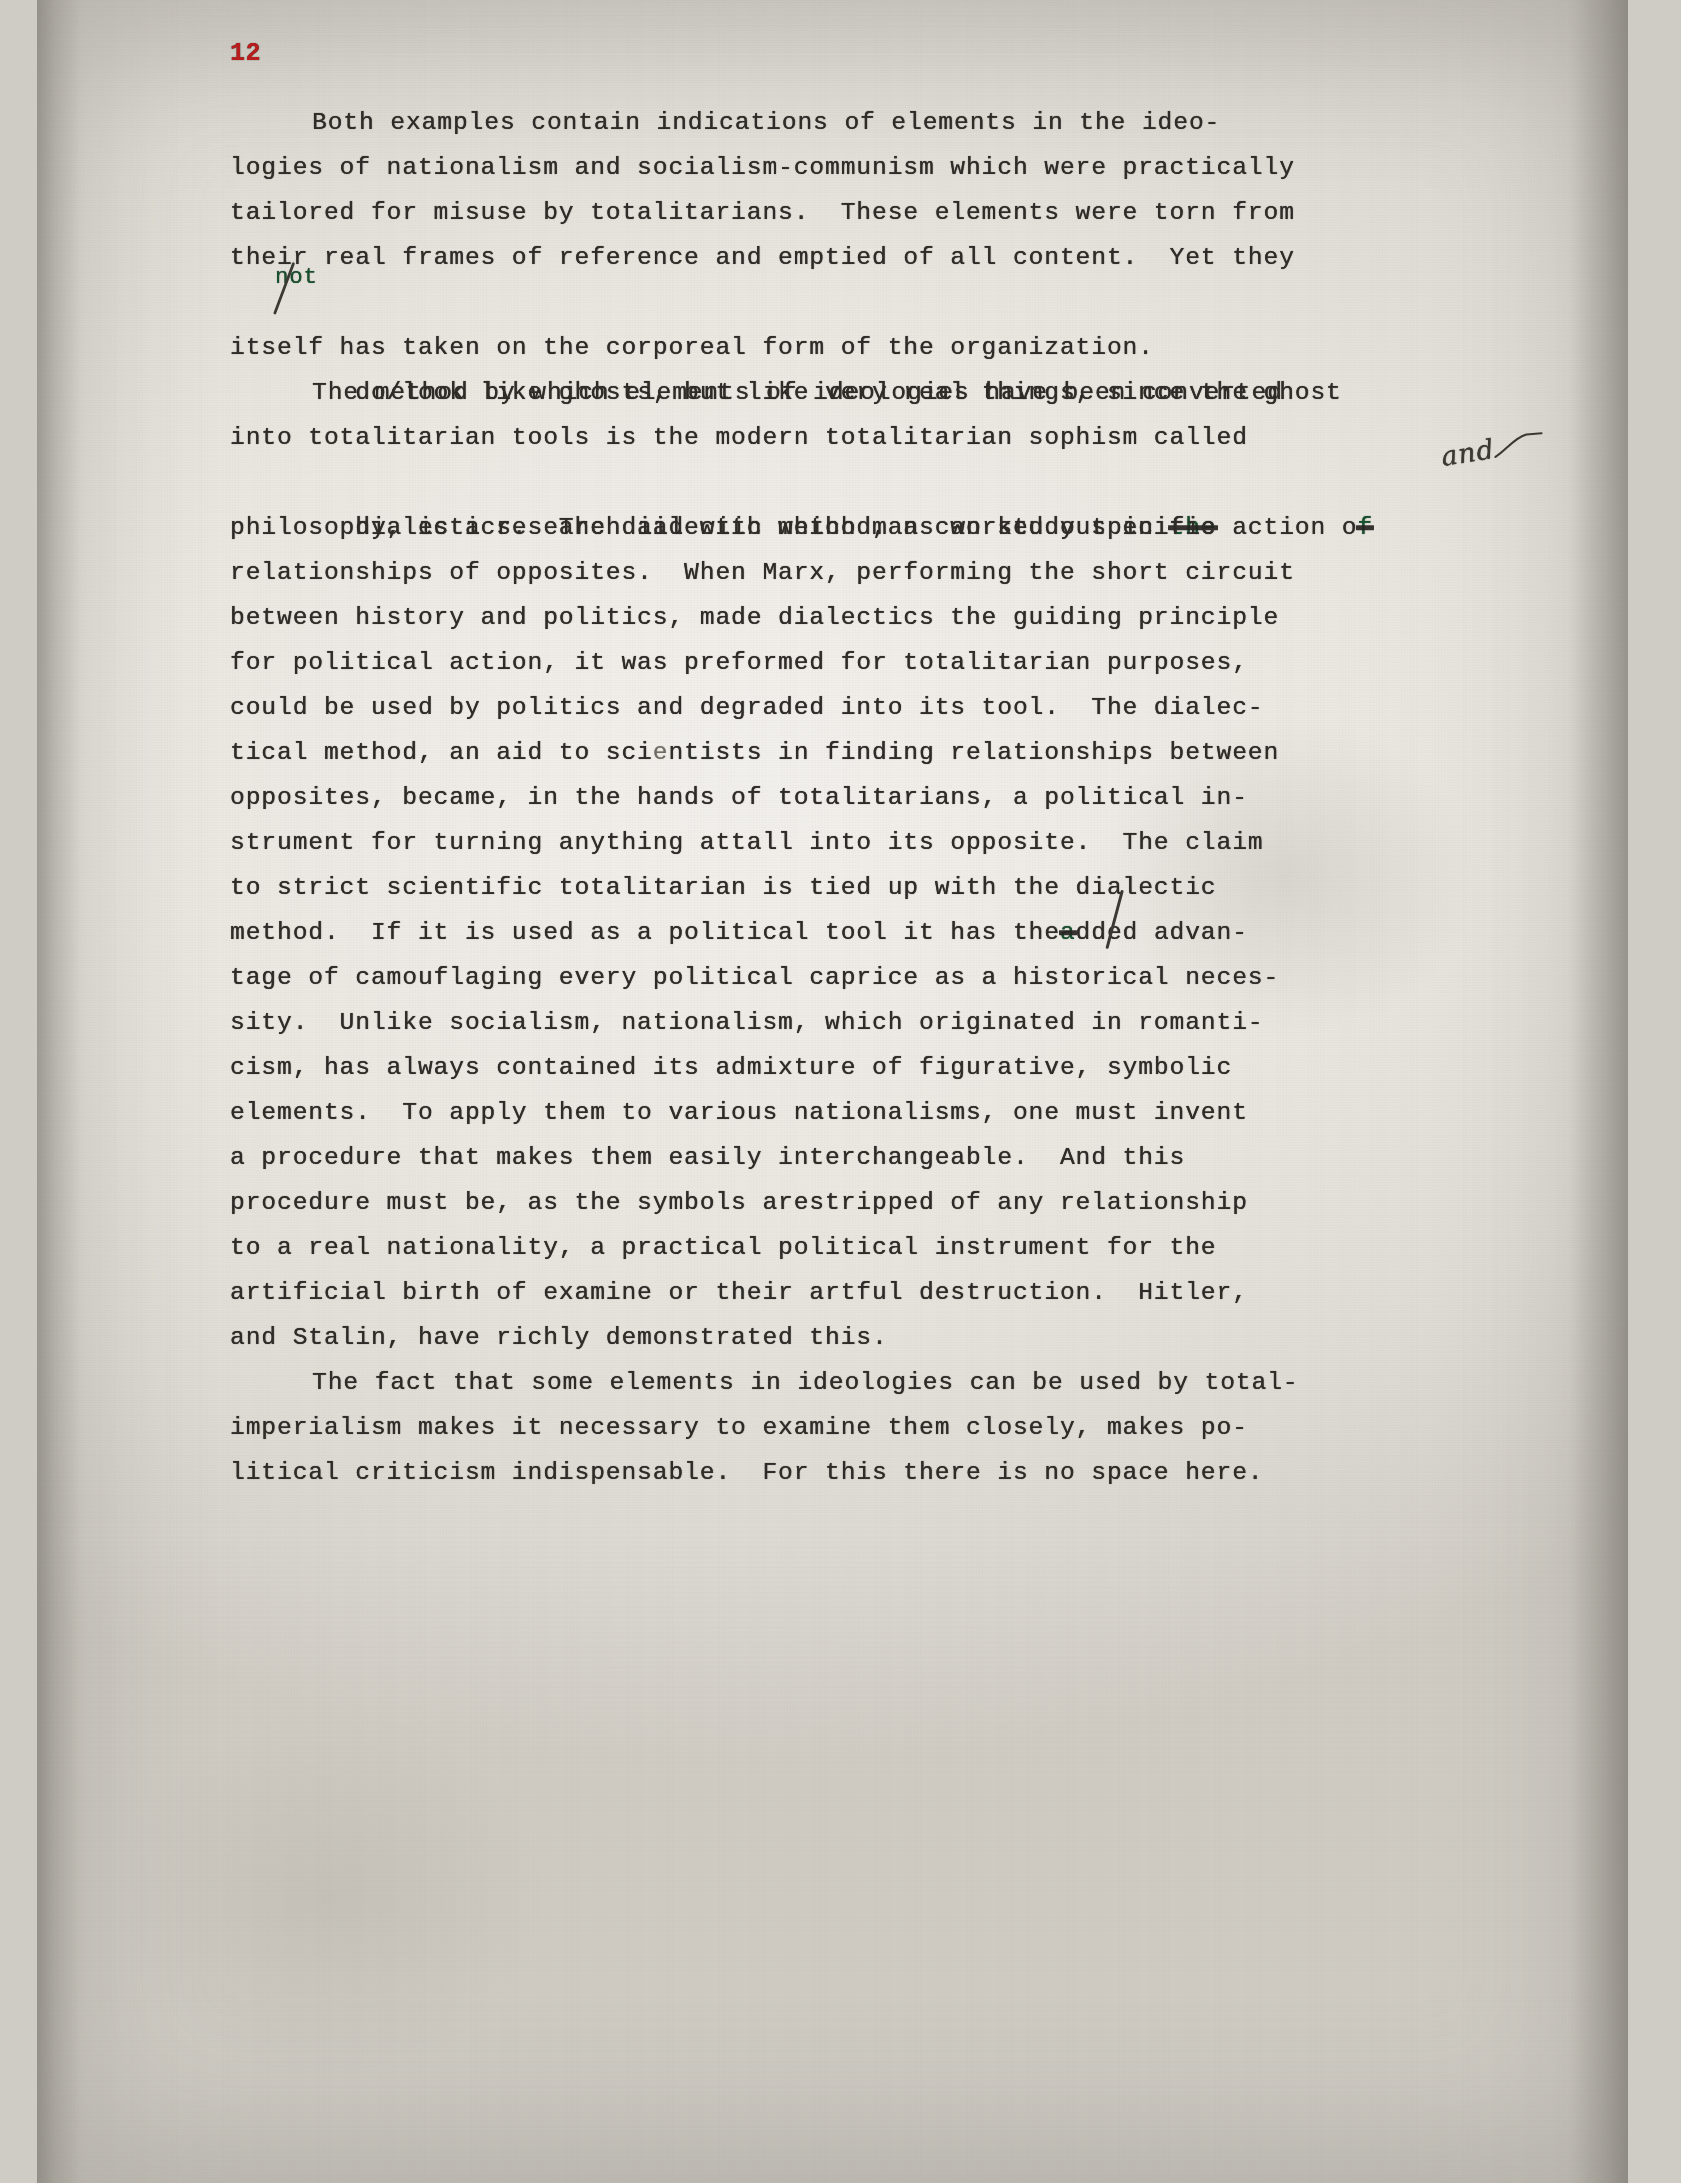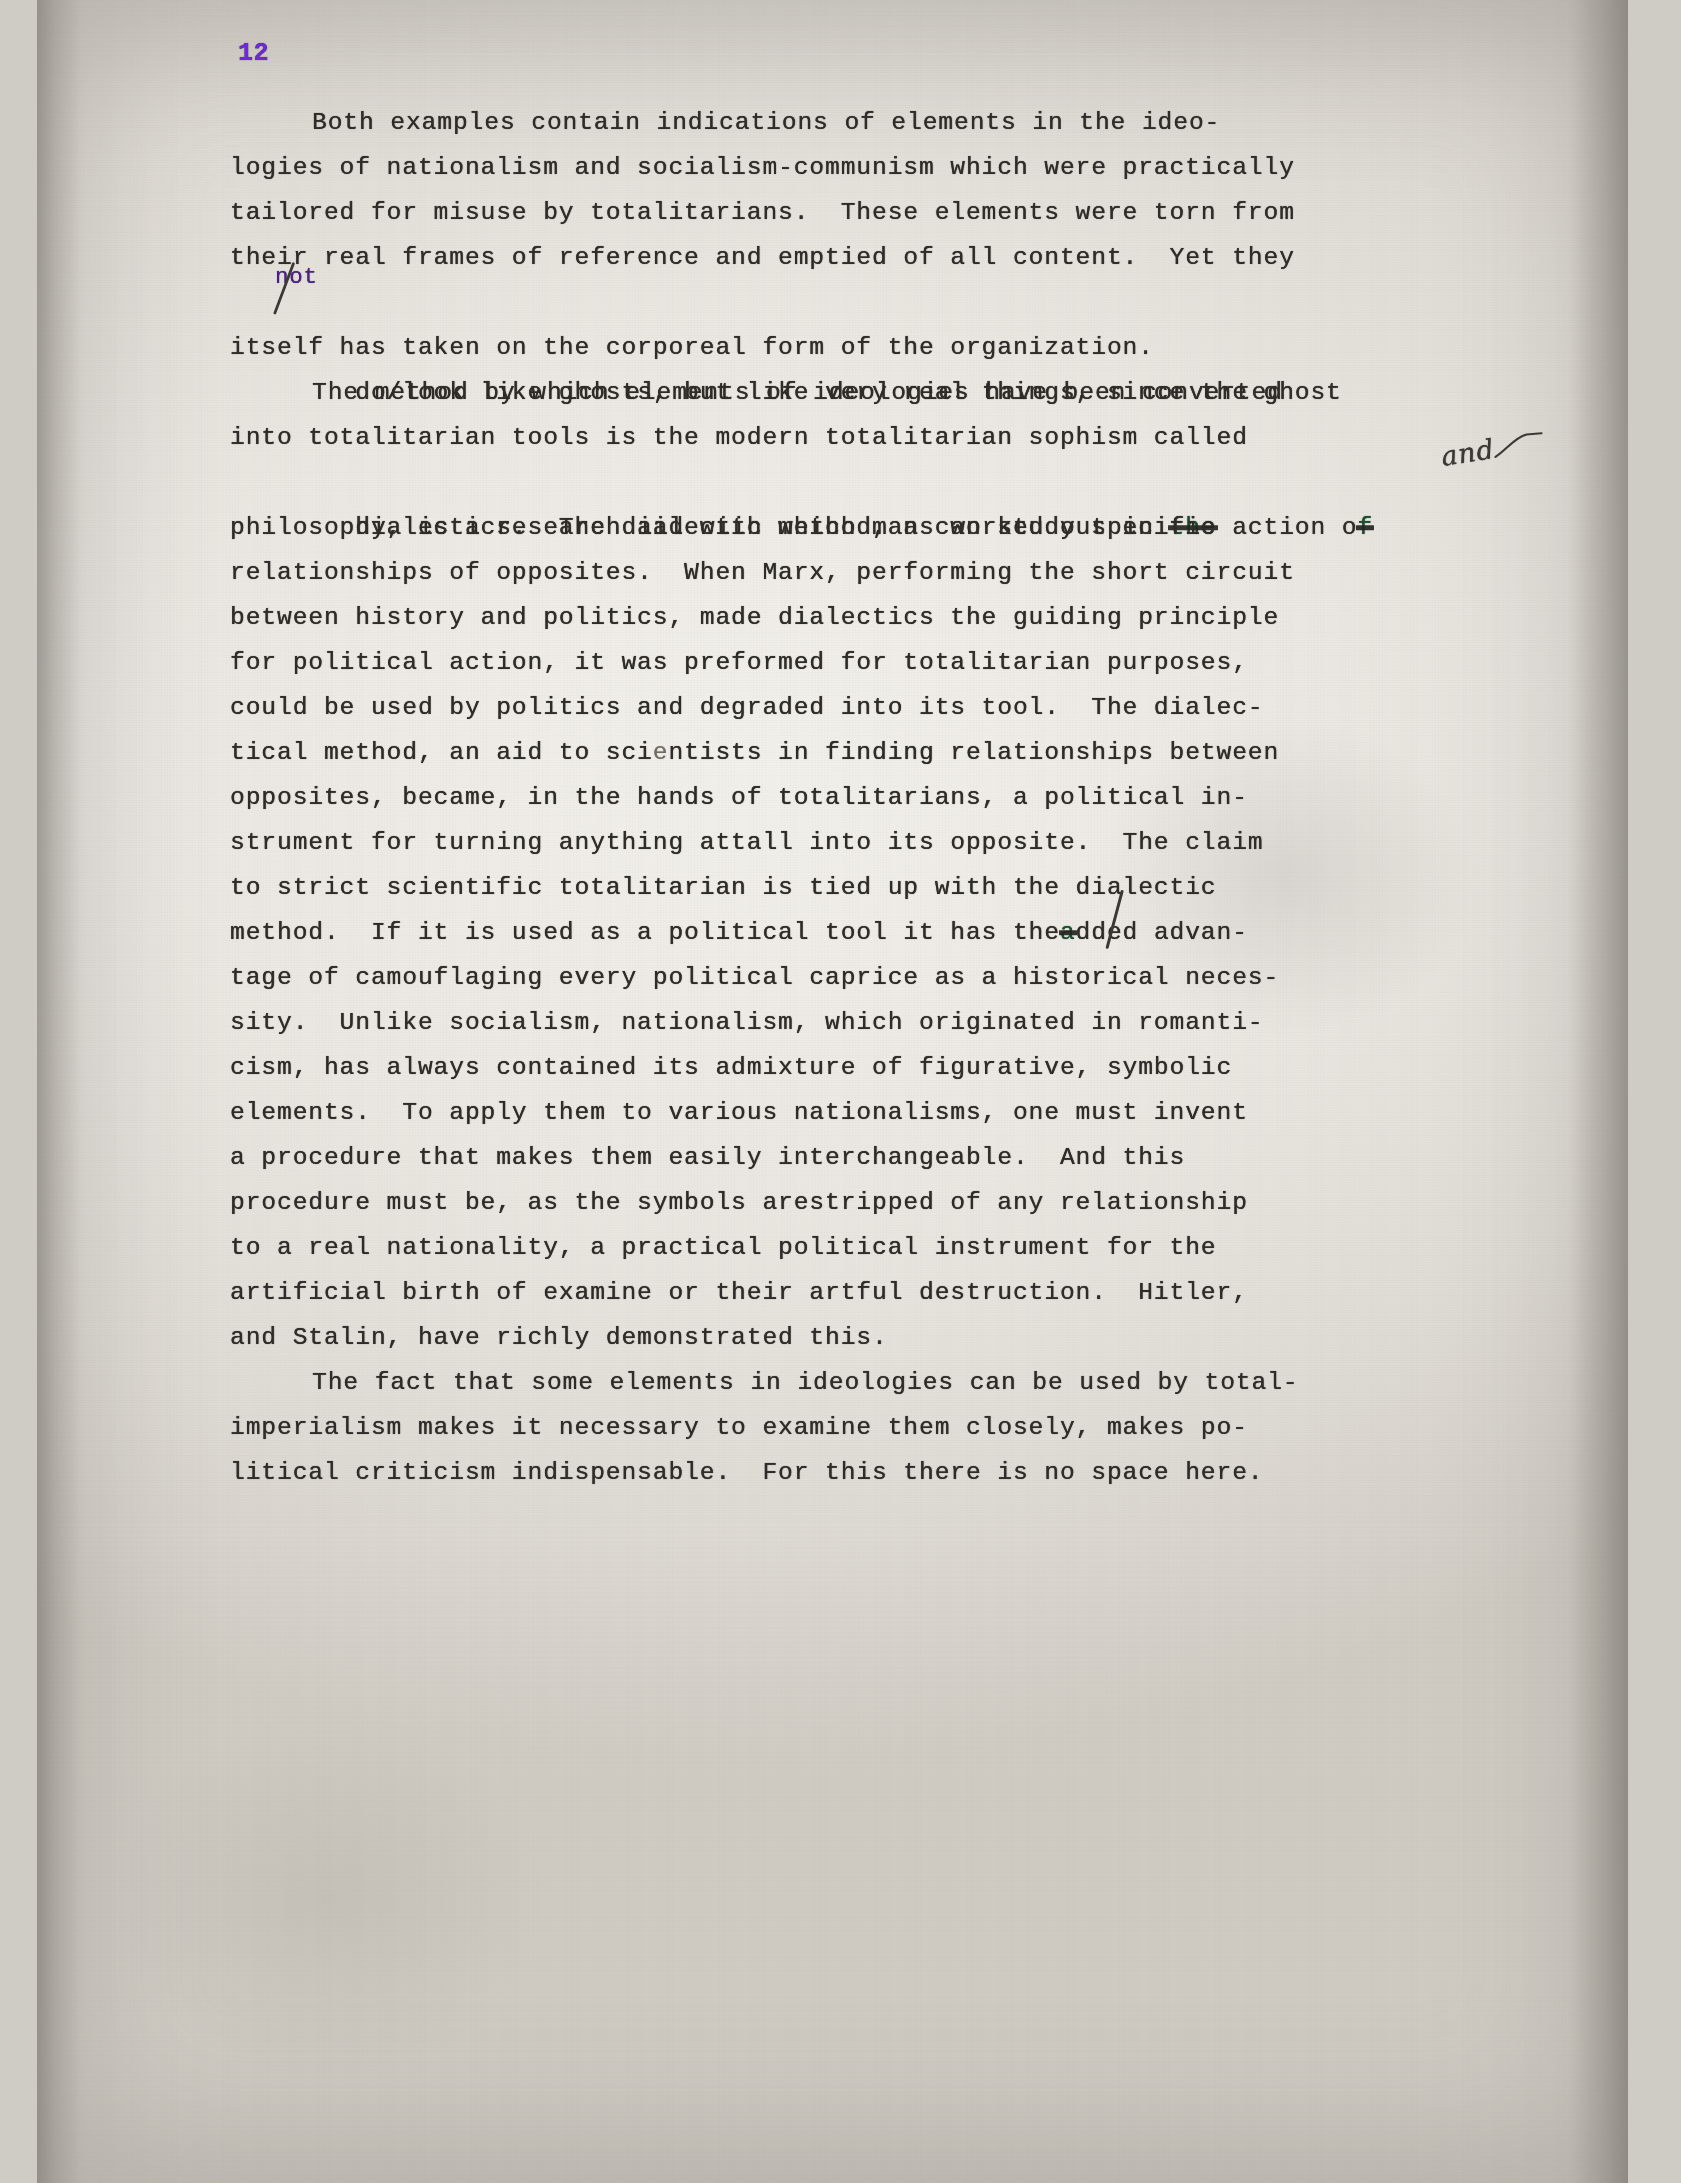--- a/index.html
+++ b/index.html
@@ -80,10 +80,9 @@
     top: 39px;
     font-size: 25px;
     font-weight: 700;
-    color: #6d28d9;
+    color: #b91c1c;
     letter-spacing: 0.6px;
     text-shadow: 0 0 0.9px rgba(40,38,34,.9), 0.4px 0.2px 0.7px rgba(70,66,60,.45);
-    margin-left: 8px;
   }
 
   .body {

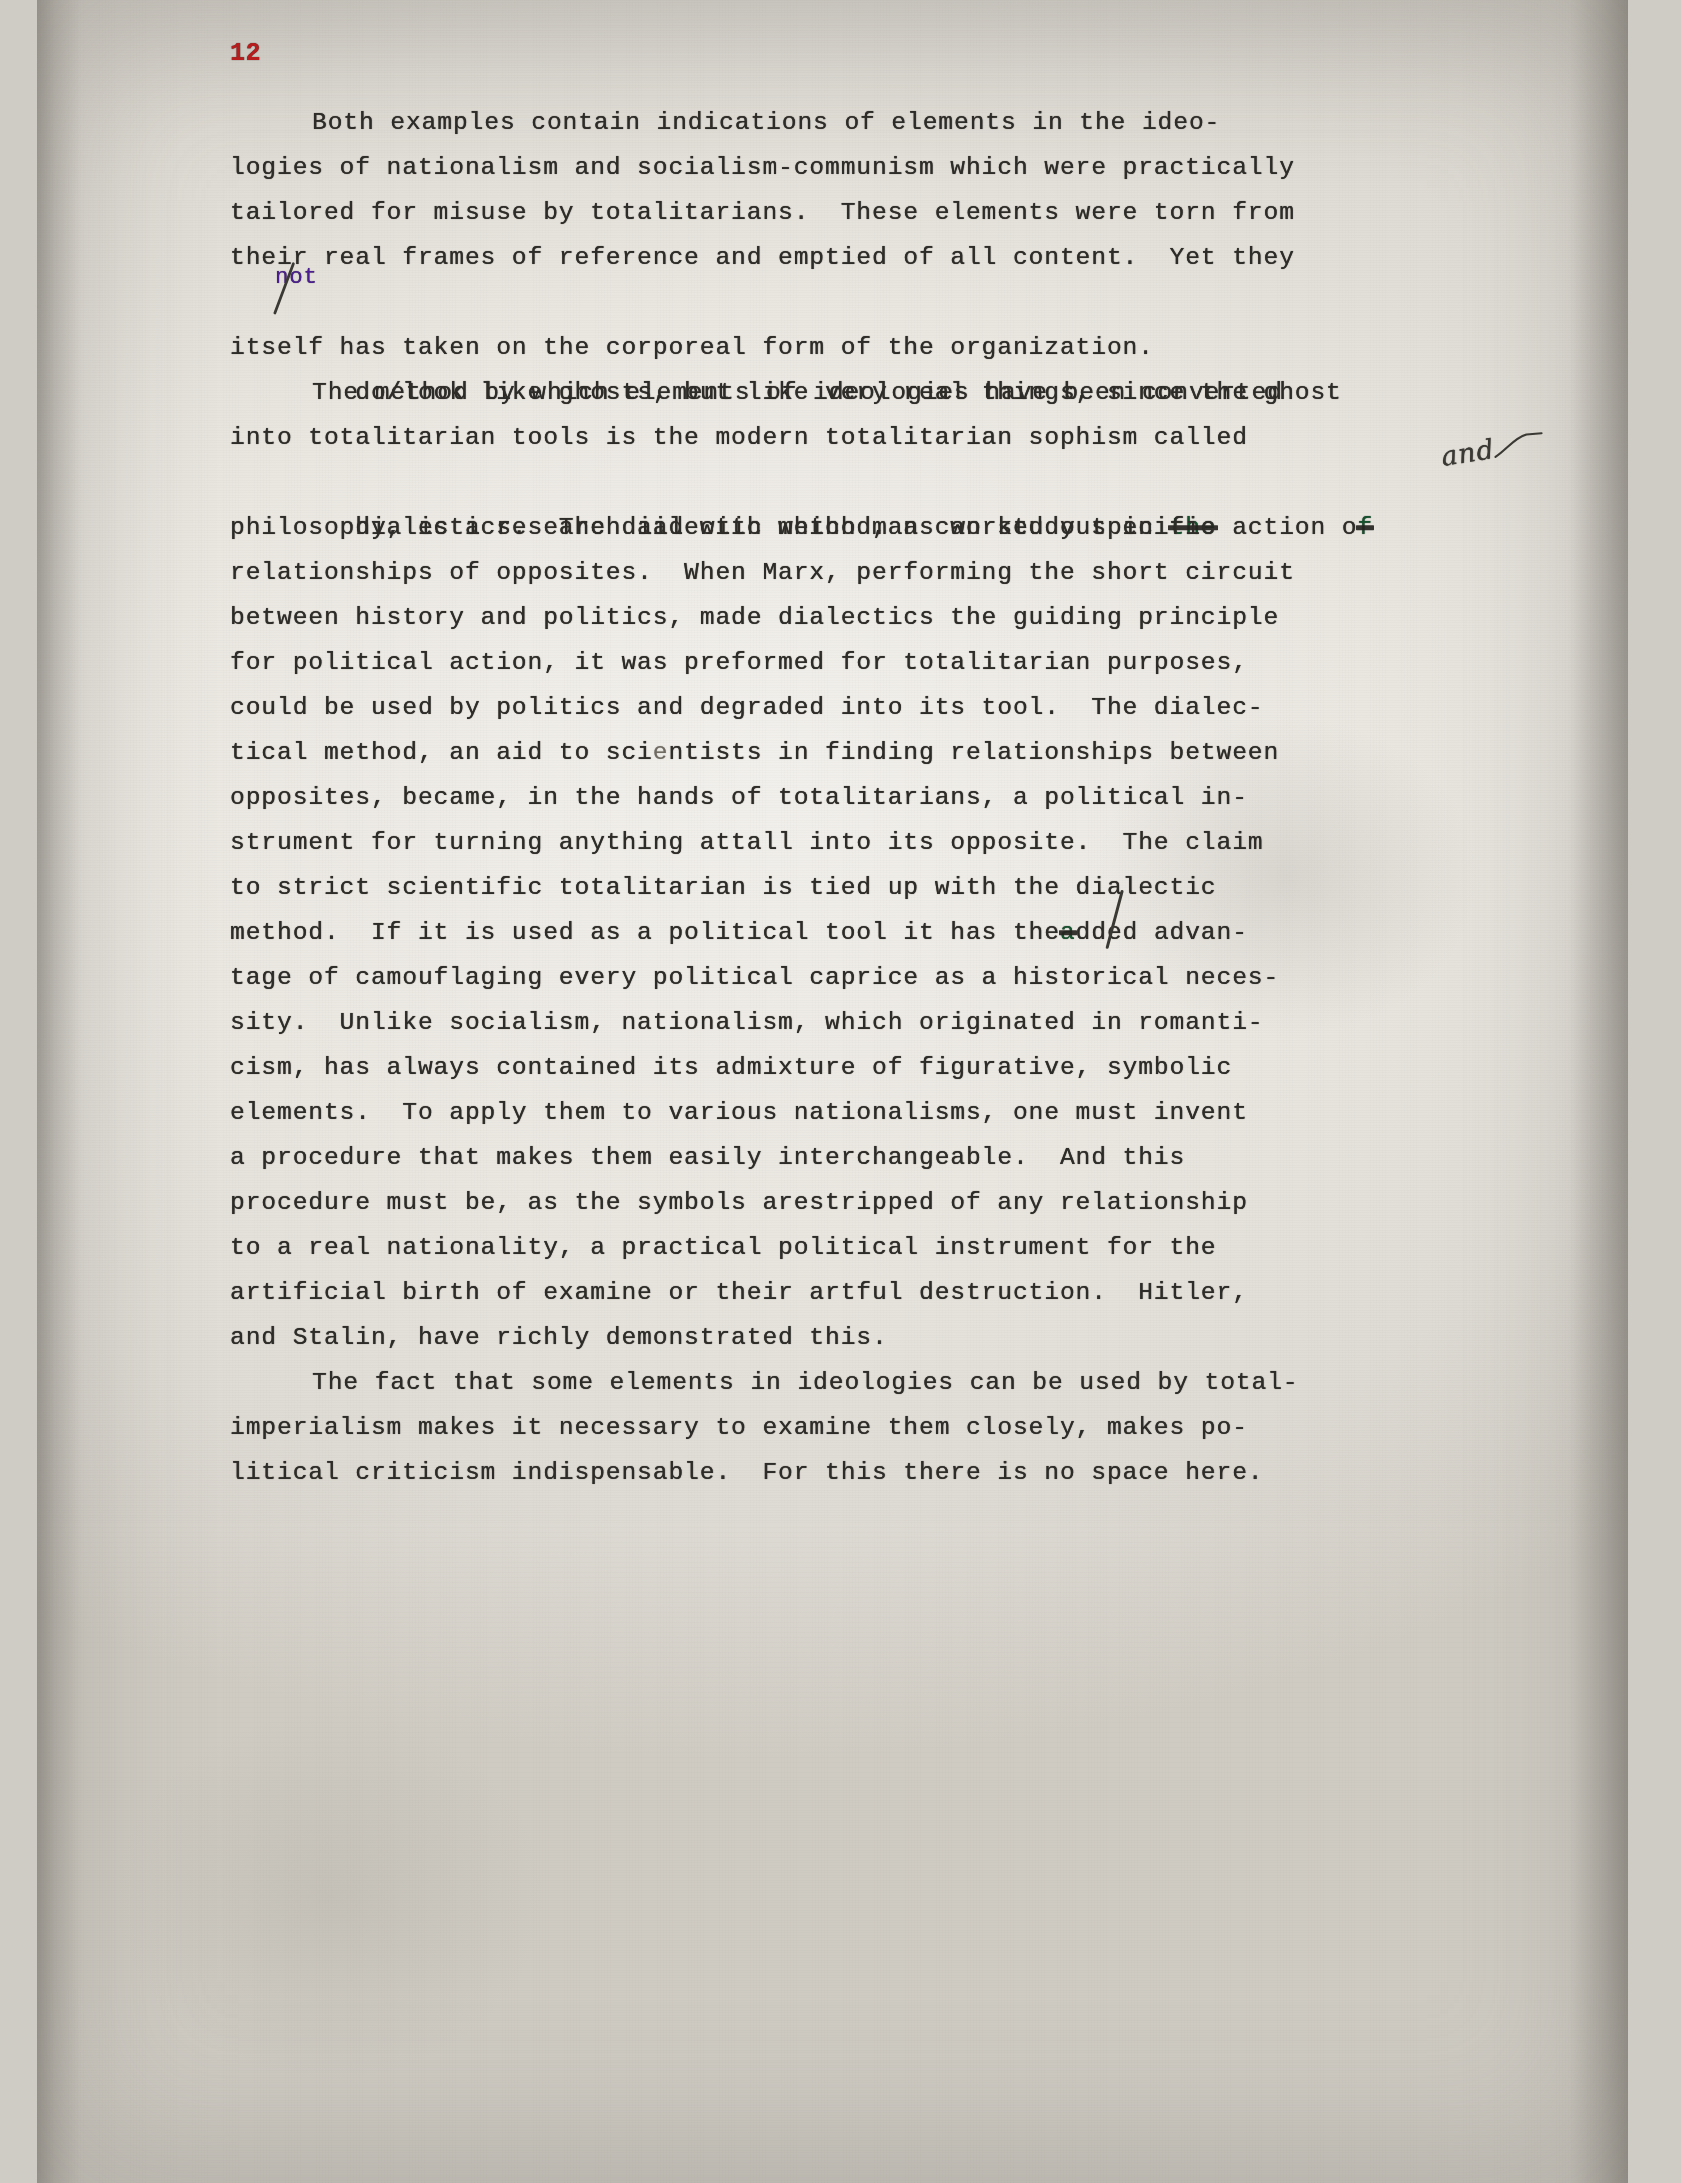--- a/index.html
+++ b/index.html
@@ -114,7 +114,7 @@
     position: absolute;
     font-size: 22.4px;
     letter-spacing: 0.8px;
-    color: #4c1d95;
+    color: #14532d;
     white-space: pre;
     text-shadow: 0 0 0.7px rgba(45,42,38,.8), 0.4px 0.2px 0.7px rgba(80,76,70,.4);
   }

